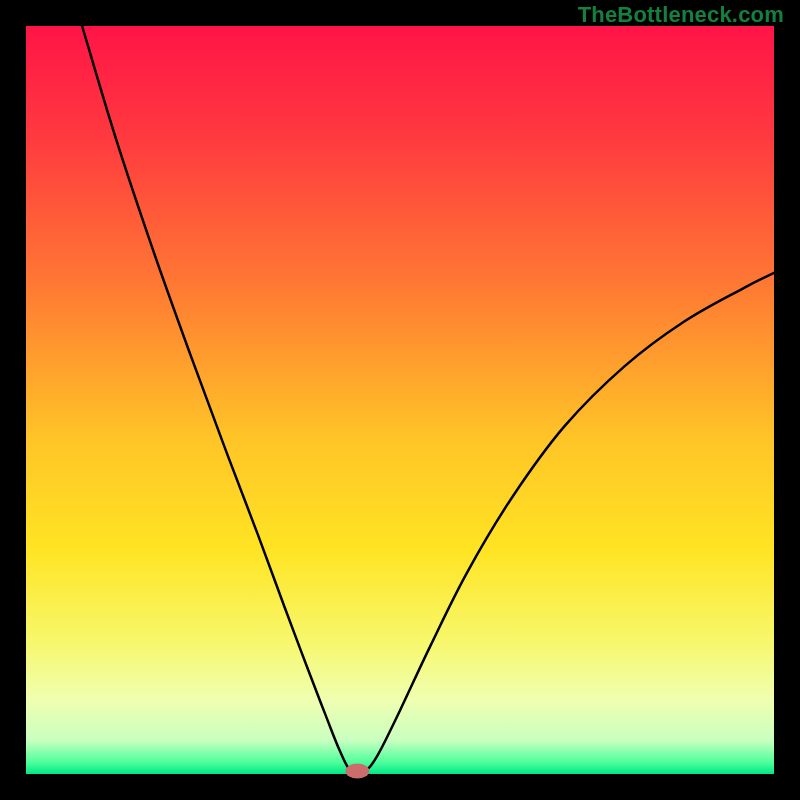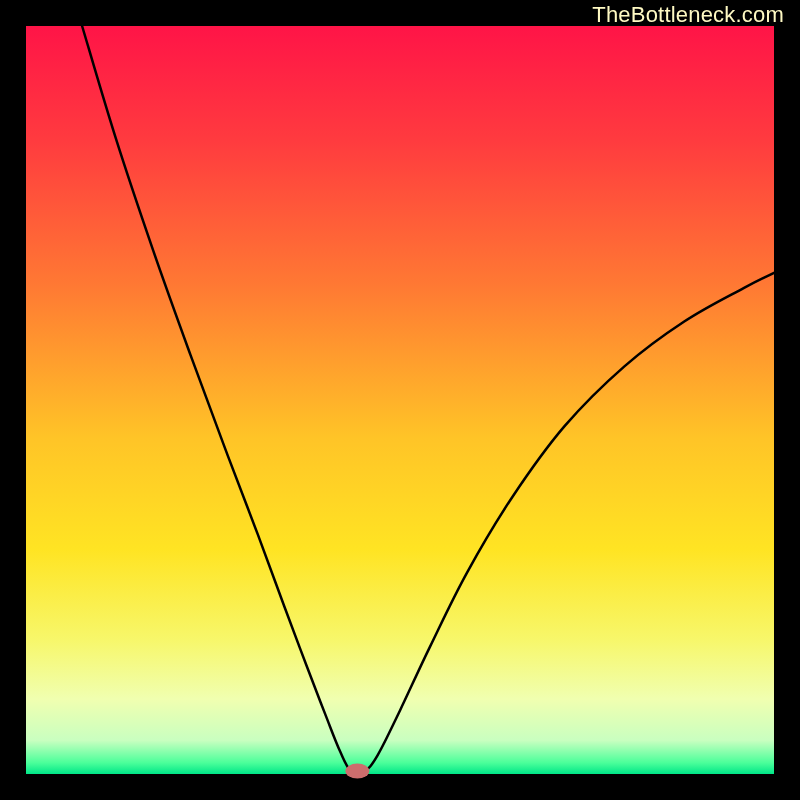--- a/index.html
+++ b/index.html
@@ -20,9 +20,9 @@
     top: 2px;
     right: 16px;
     font-size: 22px;
-    color: #fef9c3;
+    color: #15803d;
     letter-spacing: 0.2px;
-    font-weight: 400;
+    font-weight: 700;
     z-index: 5;
   }
   svg {

